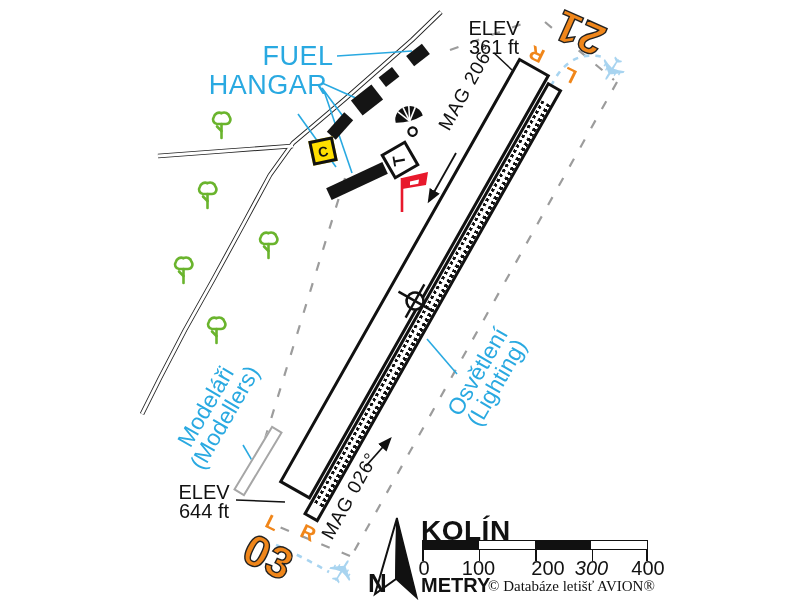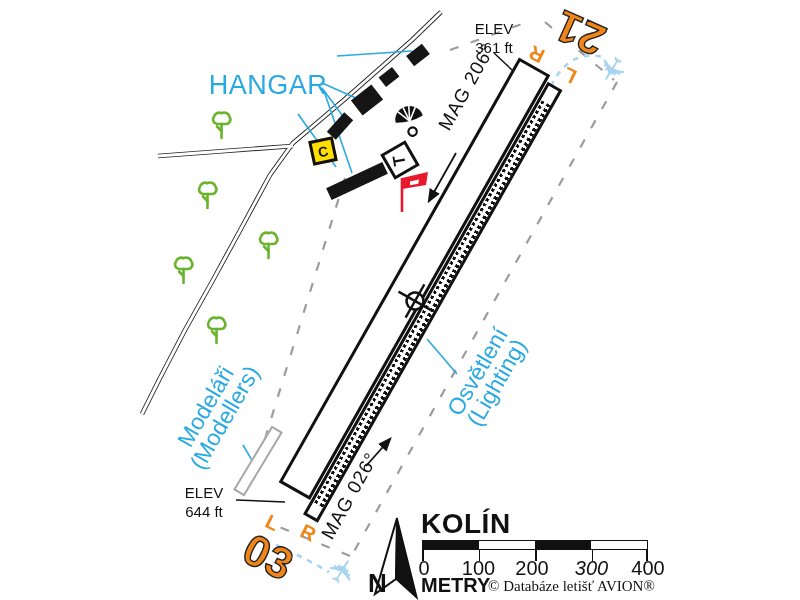--- a/index.html
+++ b/index.html
@@ -10,7 +10,7 @@
   svg{display:block;}
   .cyan{color:#29a9e1;}
   .lbl-big{font-size:27px;letter-spacing:.5px;white-space:nowrap;}
-  .elev{font-size:15px;line-height:19px;text-align:center;white-space:nowrap;}
+  .elev{font-size:20px;line-height:19px;text-align:center;white-space:nowrap;}
   .mag{font-size:19px;white-space:nowrap;letter-spacing:1px;}
   .rot-label{font-size:23px;line-height:22px;text-align:center;white-space:nowrap;}
   .rwynum{font-size:44px;font-weight:bold;color:#f0861a;

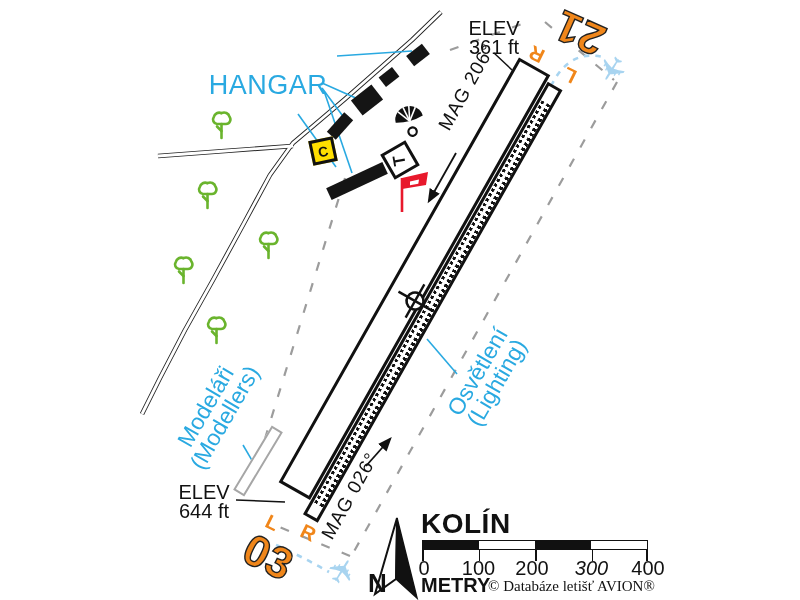--- a/index.html
+++ b/index.html
@@ -173,6 +173,7 @@
   <div class="abs ctr plane" style="left:612px;top:69px;transform:translate(-50%,-50%) rotate(122deg);">✈</div>
   <div class="abs ctr plane" style="left:342px;top:571px;transform:translate(-50%,-50%) rotate(-58deg);">✈</div>
 
+  <div class="abs ctr cyan lbl-big" style="left:298px;top:56px;">FUEL</div>
   <div class="abs ctr cyan lbl-big" style="left:260px;top:85px;margin-left:8px;">HANGAR</div>
 
   <div class="abs ctr elev" style="left:494px;top:38px;">

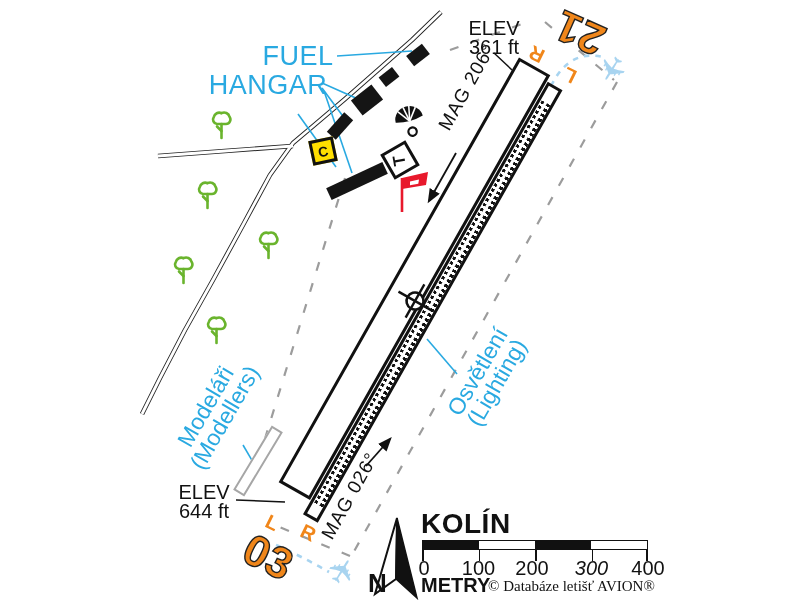--- a/index.html
+++ b/index.html
@@ -21,7 +21,7 @@
   .lightdots{position:absolute;width:3.2px;
      background:repeating-linear-gradient(180deg,#111 0 3px,transparent 3px 5.6px);}
   .plane{font-size:34px;color:#a8d4f0;white-space:nowrap;}
-  .title{font-size:28px;font-weight:bold;letter-spacing:.5px;}
+  .title{font-size:28px;font-weight:bold;letter-spacing:.5px;margin-top:7px;}
   .ticknum{font-size:20px;}
   .metry{font-size:20px;font-weight:bold;}
   .copy{font-family:"Liberation Serif",serif;font-size:15px;white-space:nowrap;}

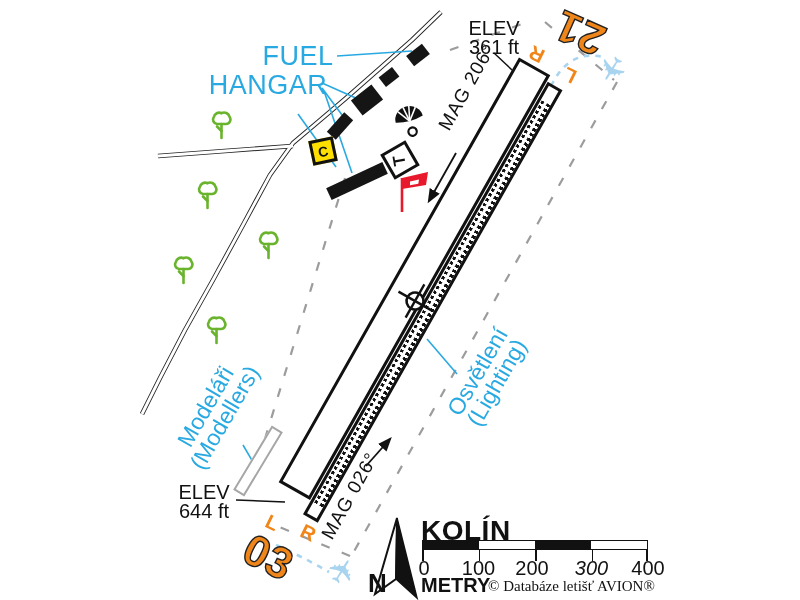--- a/index.html
+++ b/index.html
@@ -228,7 +228,7 @@
   <div class="numrow">
     <span class="ticknum" style="left:2px;">0</span>
     <span class="ticknum" style="left:56.5px;text-align:right;">100</span>
-    <span class="ticknum" style="left:110px;">200</span>
+    <span class="ticknum" style="left:126px;">200</span>
     <span class="ticknum" style="left:169.5px;font-style:italic;">300</span>
     <span class="ticknum" style="left:226px;">400</span>
   </div>

